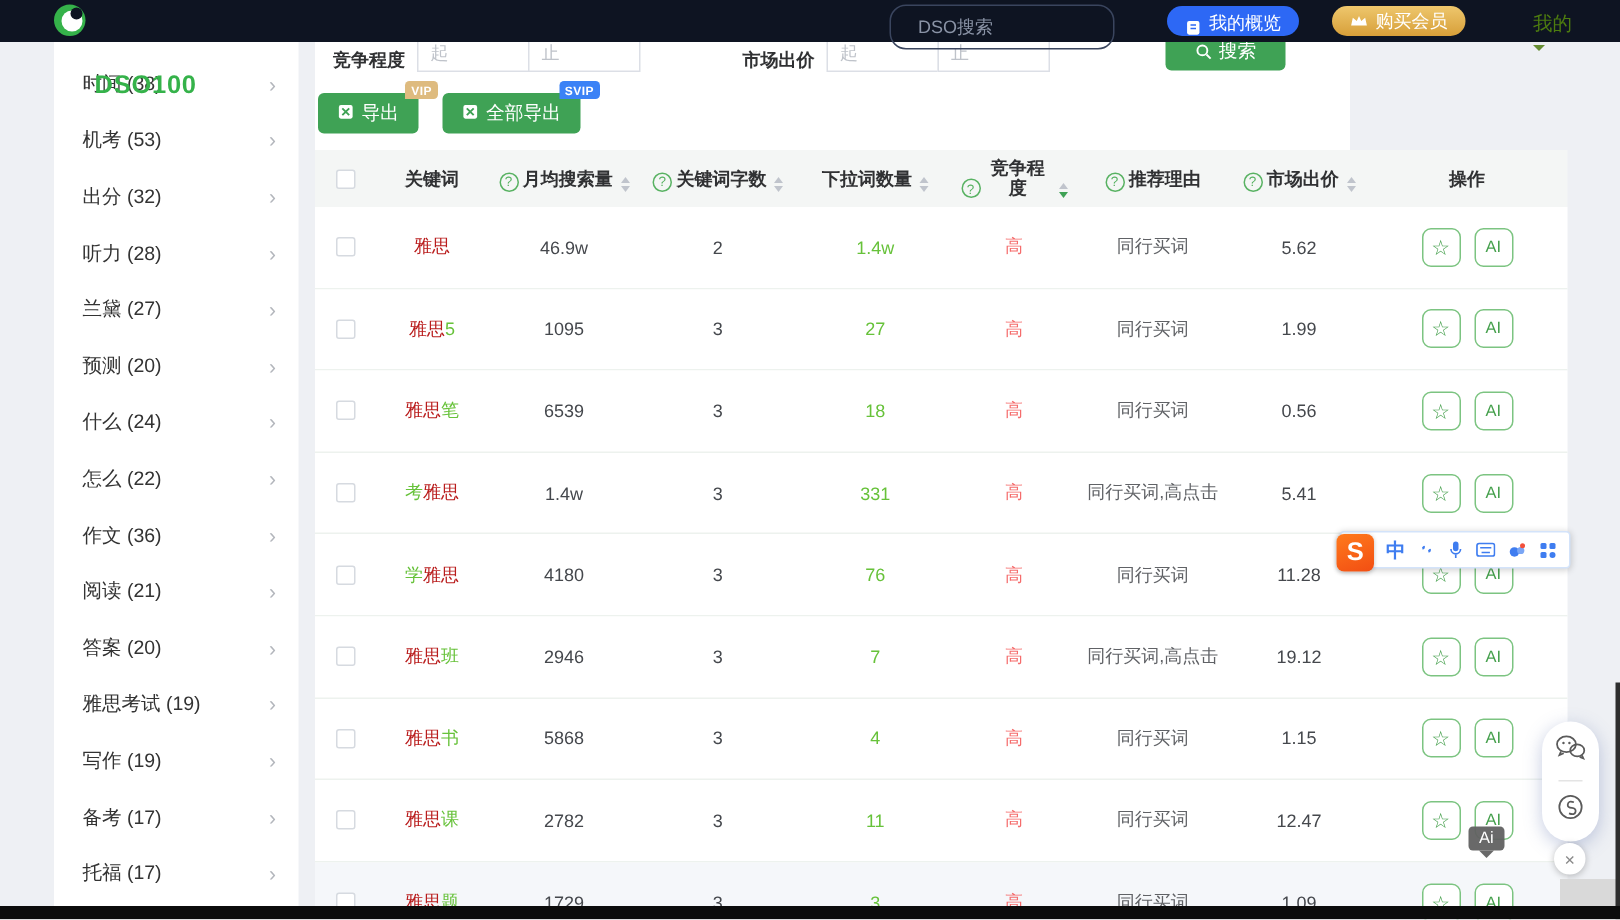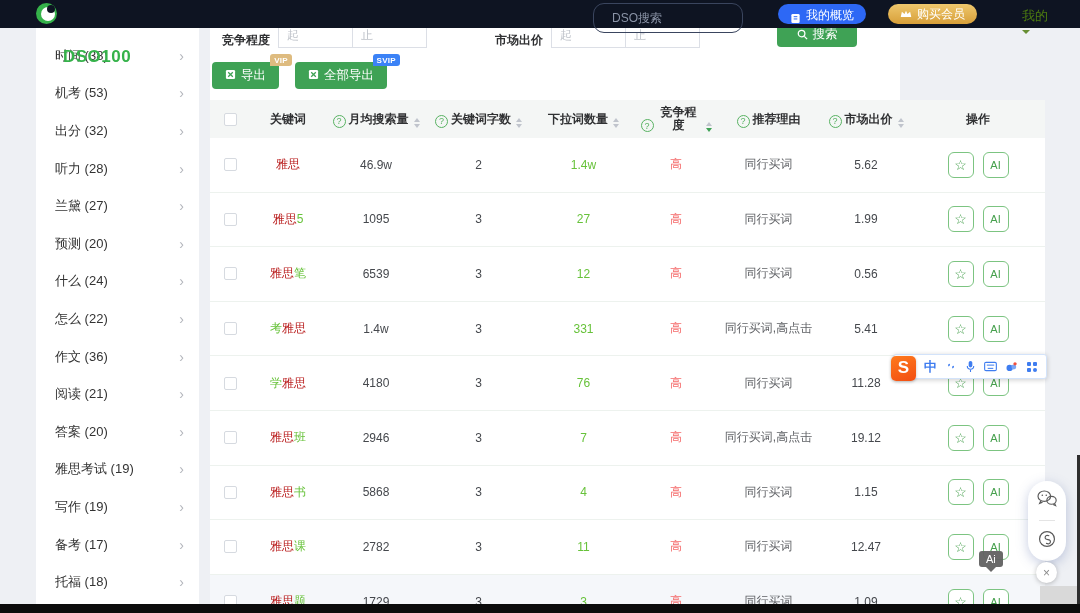--- a/index.html
+++ b/index.html
@@ -324,7 +324,7 @@
             </div>
             <div class="td ">6539</div>
             <div class="td ">3</div>
-            <div class="td td-drop">12</div>
+            <div class="td td-drop">18</div>
             <div class="td td-comp">高</div>
             <div class="td td-reason">同行买词</div>
             <div class="td ">0.56</div>

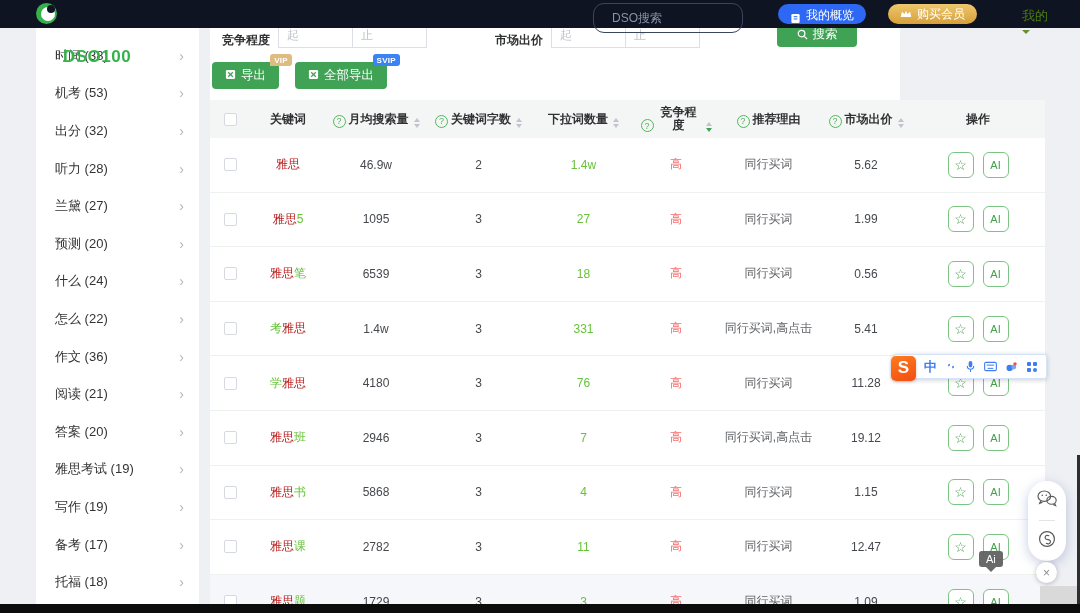--- a/index.html
+++ b/index.html
@@ -178,7 +178,7 @@
         <span class="side-chev">›</span>
       </div>
       <div class="side-item">
-        <span>托福  (18)</span>
+        <span>托福  (17)</span>
         <span class="side-chev">›</span>
       </div>
     </aside>

